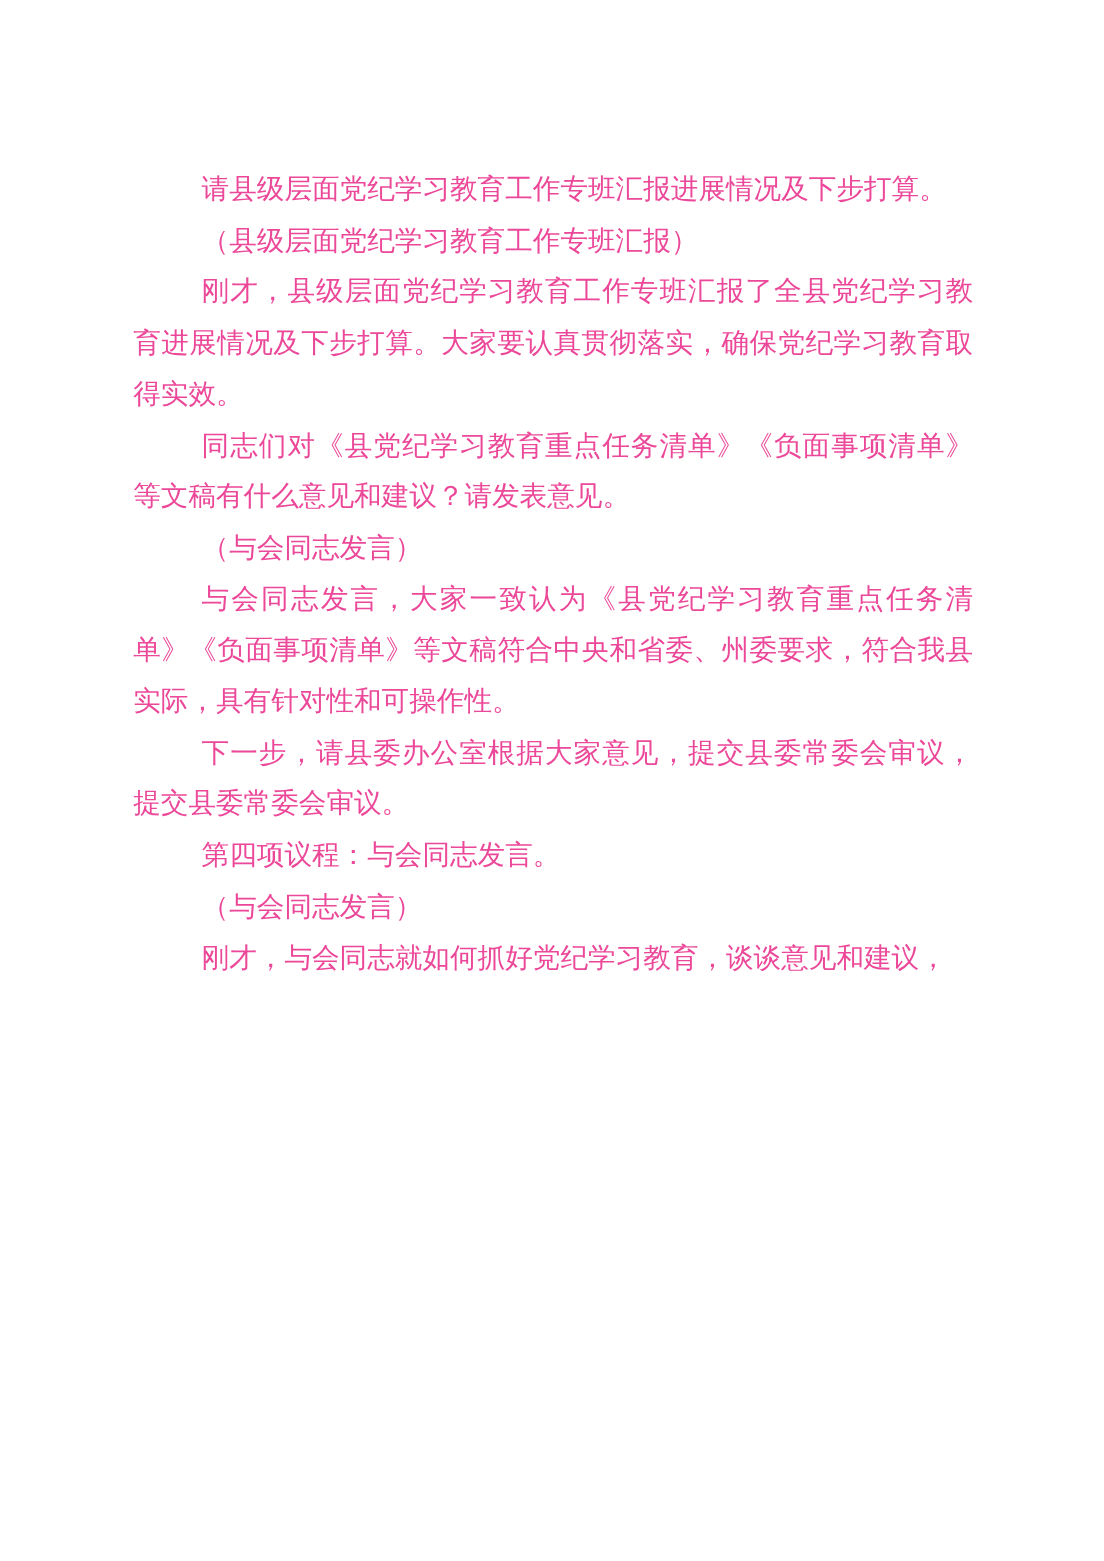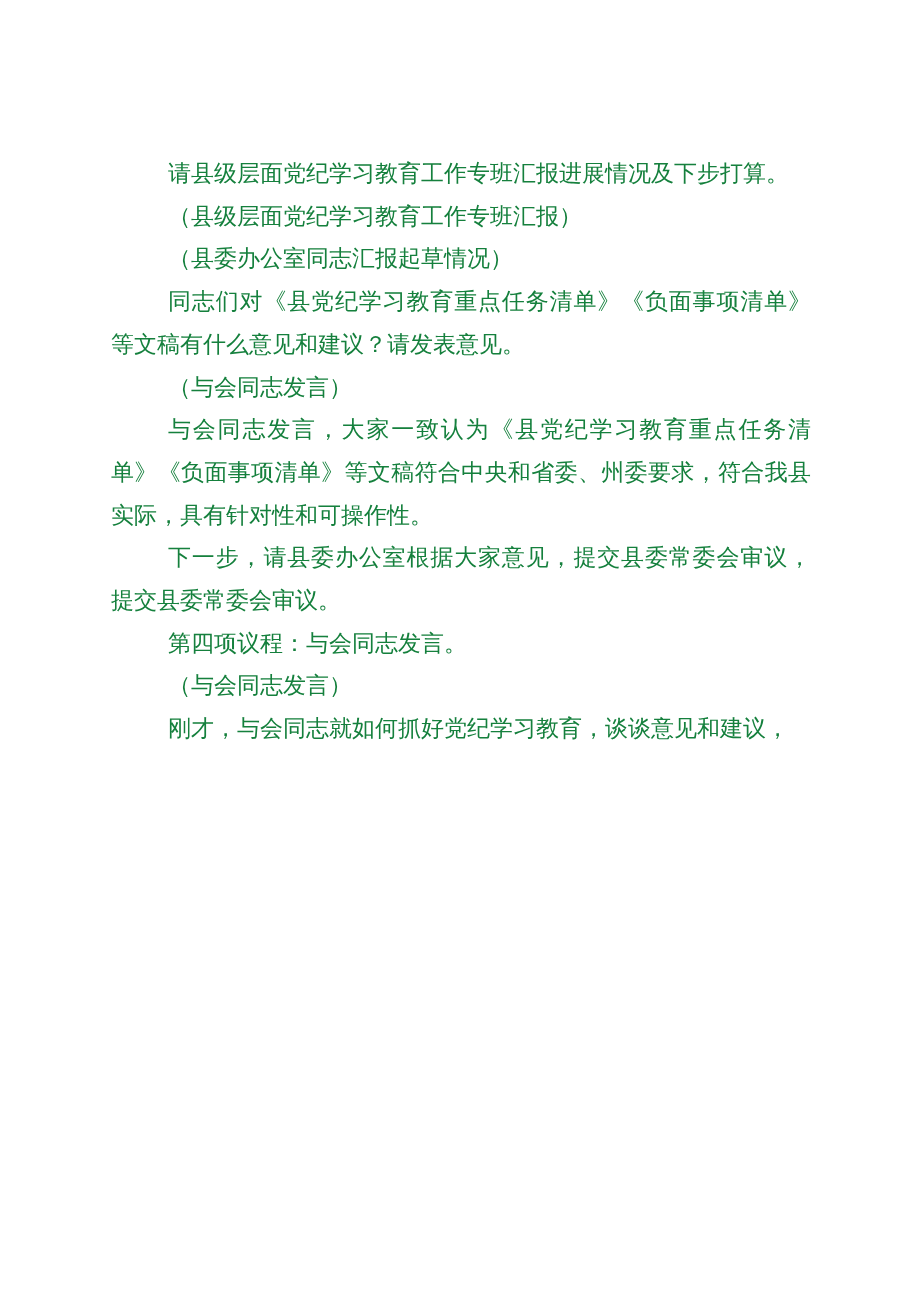--- a/index.html
+++ b/index.html
@@ -22,12 +22,12 @@
   .text-block {
     position: absolute;
     left: 111px;
-    top: 153px;
+    top: 137px;
     width: 700px;
     font-family: "Liberation Serif", "DejaVu Serif", serif;
     font-size: 23px;
     line-height: 42.7px;
-    color: #15803d;
+    color: #ec4899;
     text-align: justify;
     letter-spacing: 0;
   }

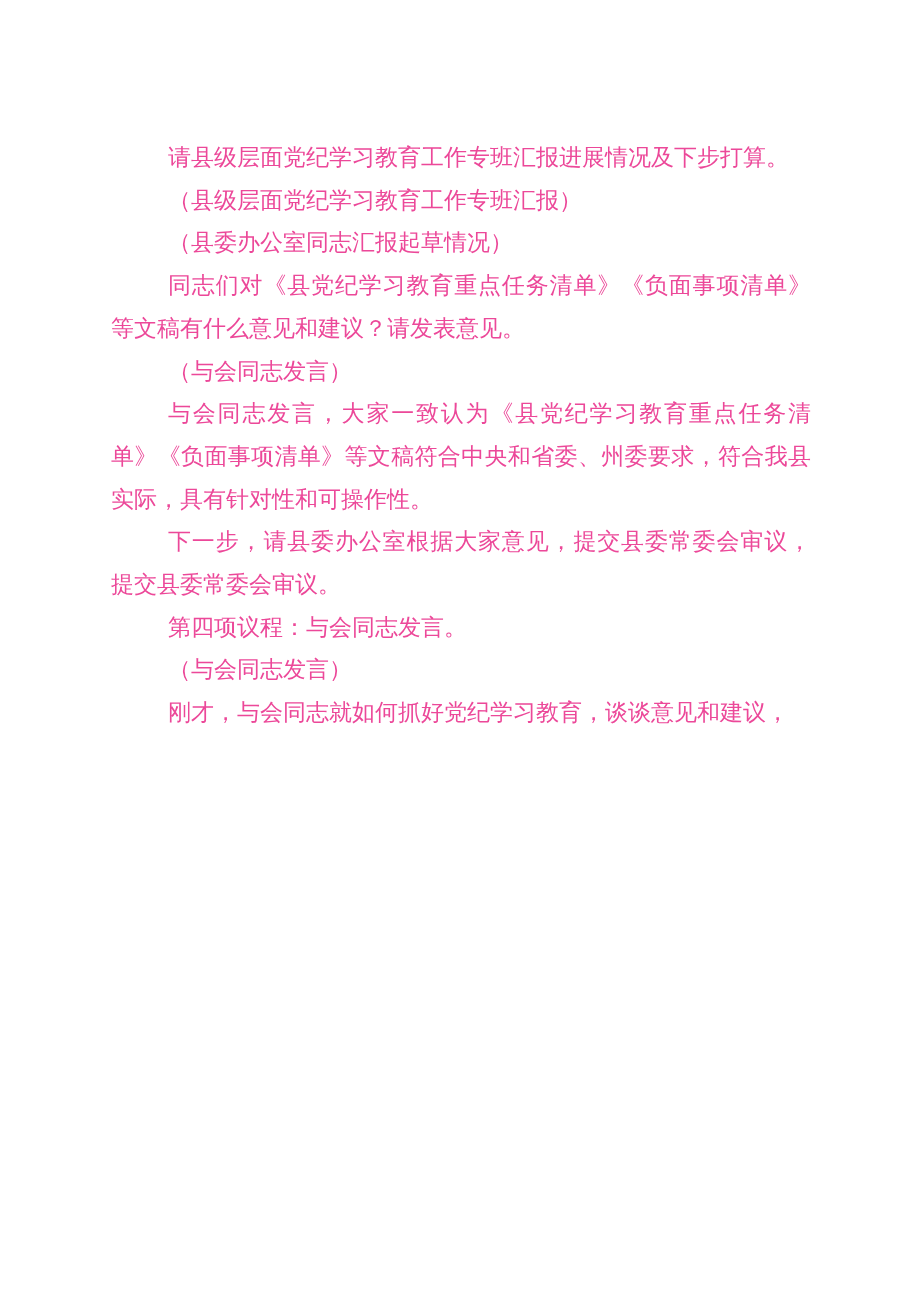--- a/index.html
+++ b/index.html
@@ -45,6 +45,7 @@
   <div class="text-block">
     <p>请县级层面党纪学习教育工作专班汇报进展情况及下步打算。</p>
     <p>（县级层面党纪学习教育工作专班汇报）</p>
+    <p>刚才，县级层面党纪学习教育工作专班汇报了全县党纪学习教育进展情况及下步打算。大家要认真贯彻落实，确保党纪学习教育取得实效。</p>
     <p>（县委办公室同志汇报起草情况）</p>
     <p>同志们对《县党纪学习教育重点任务清单》《负面事项清单》等文稿有什么意见和建议？请发表意见。</p>
     <p>（与会同志发言）</p>

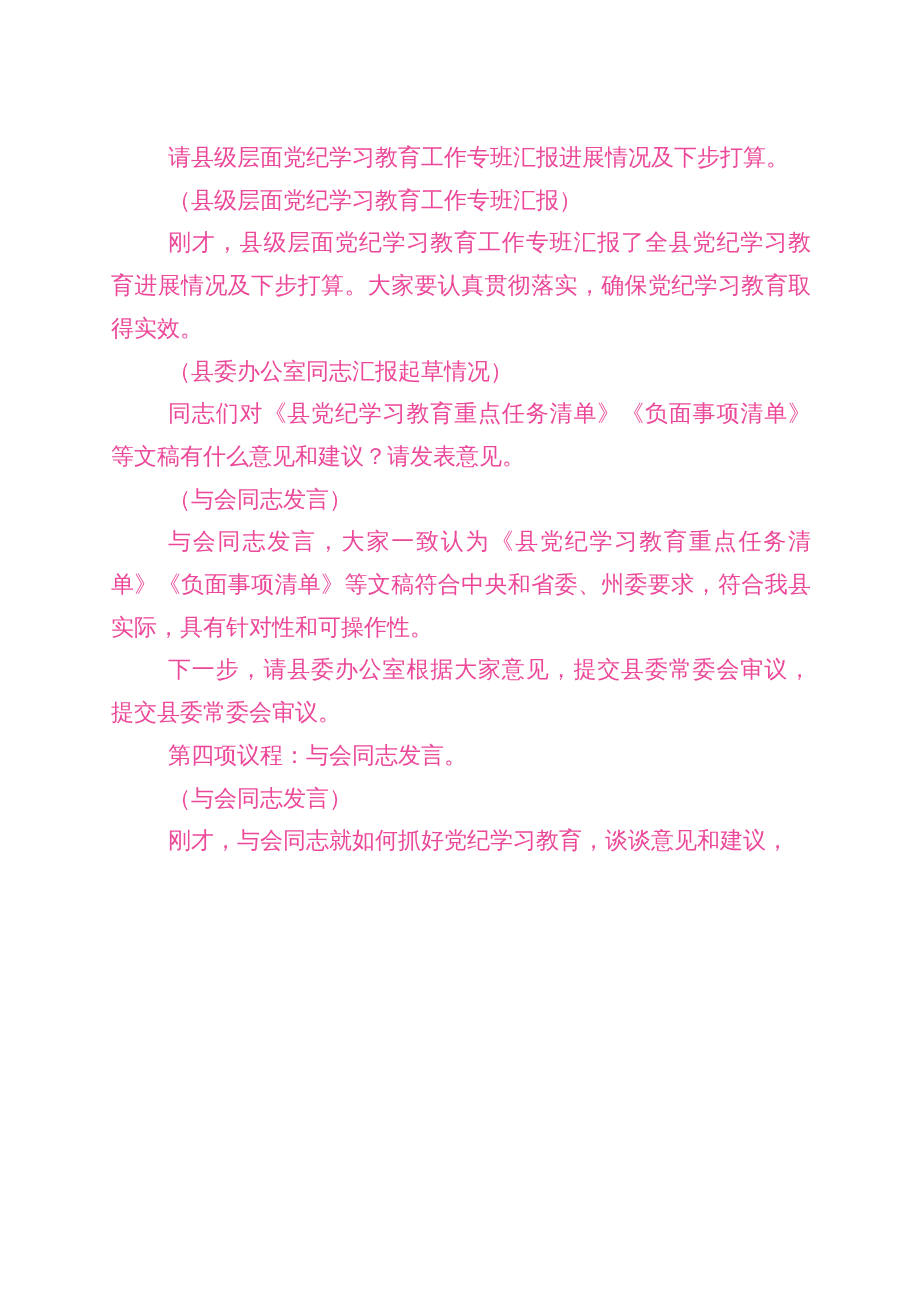--- a/index.html
+++ b/index.html
@@ -46,7 +46,6 @@
     <p>请县级层面党纪学习教育工作专班汇报进展情况及下步打算。</p>
     <p>（县级层面党纪学习教育工作专班汇报）</p>
     <p>刚才，县级层面党纪学习教育工作专班汇报了全县党纪学习教育进展情况及下步打算。大家要认真贯彻落实，确保党纪学习教育取得实效。</p>
-    <p>（县委办公室同志汇报起草情况）</p>
     <p>同志们对《县党纪学习教育重点任务清单》《负面事项清单》等文稿有什么意见和建议？请发表意见。</p>
     <p>（与会同志发言）</p>
     <p>与会同志发言，大家一致认为《县党纪学习教育重点任务清单》《负面事项清单》等文稿符合中央和省委、州委要求，符合我县实际，具有针对性和可操作性。</p>

